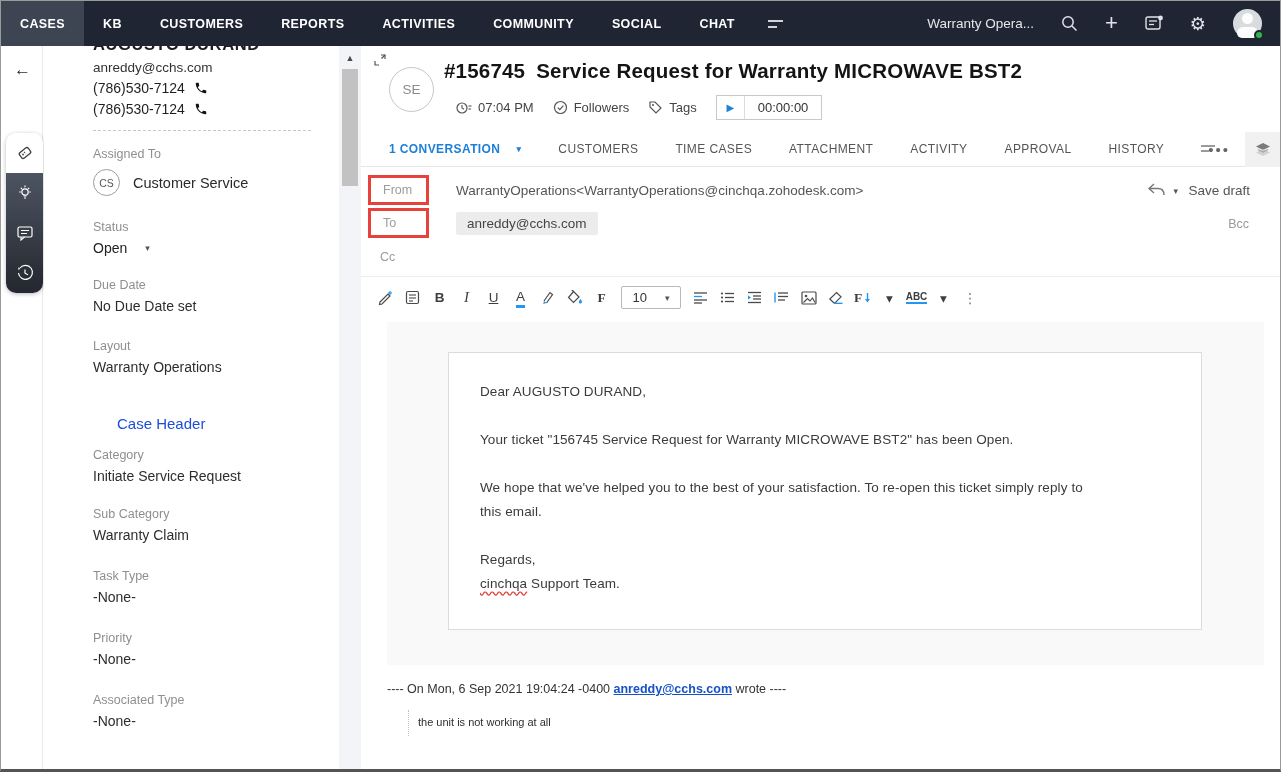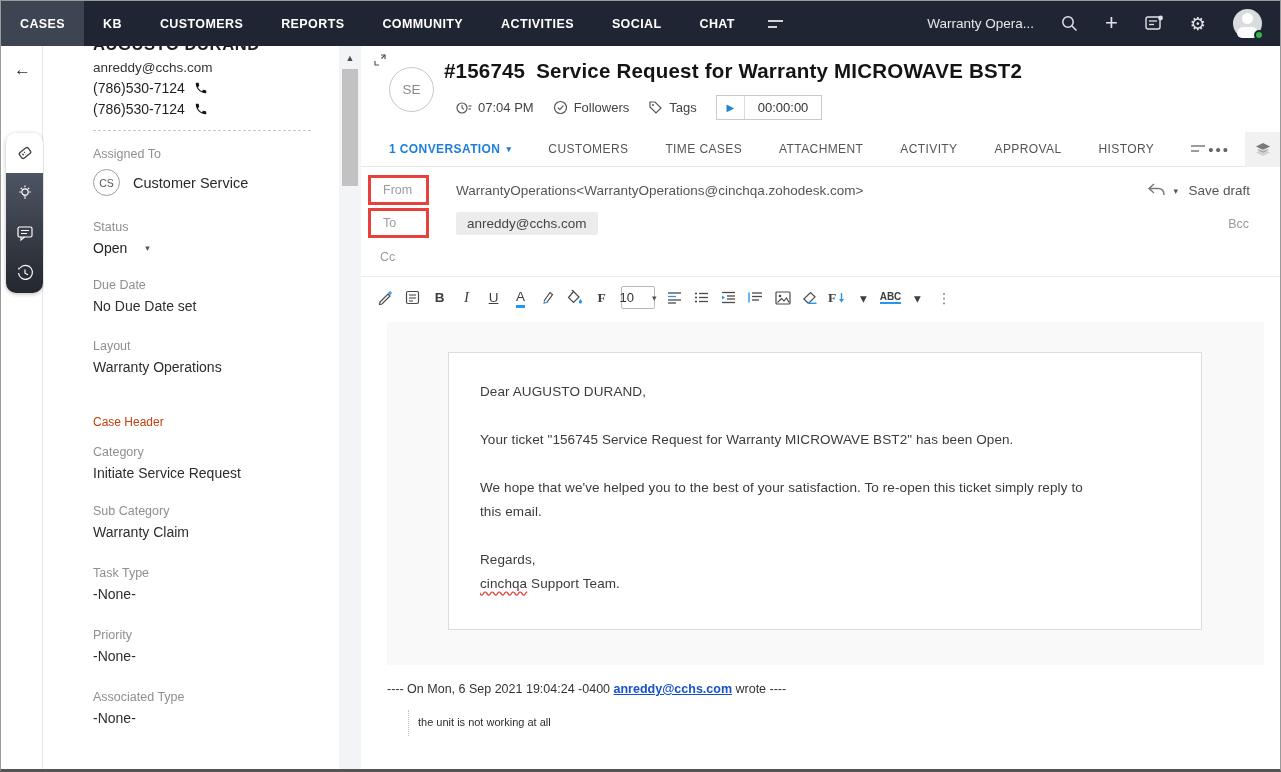--- a/index.html
+++ b/index.html
@@ -149,8 +149,8 @@
     <div class="nav-item">KB</div>
     <div class="nav-item">CUSTOMERS</div>
     <div class="nav-item">REPORTS</div>
+    <div class="nav-item">ACTIVITIES</div>
     <div class="nav-item">COMMUNITY</div>
-    <div class="nav-item">ACTIVITIES</div>
     <div class="nav-item">SOCIAL</div>
     <div class="nav-item">CHAT</div>
     <div class="nav-burger">

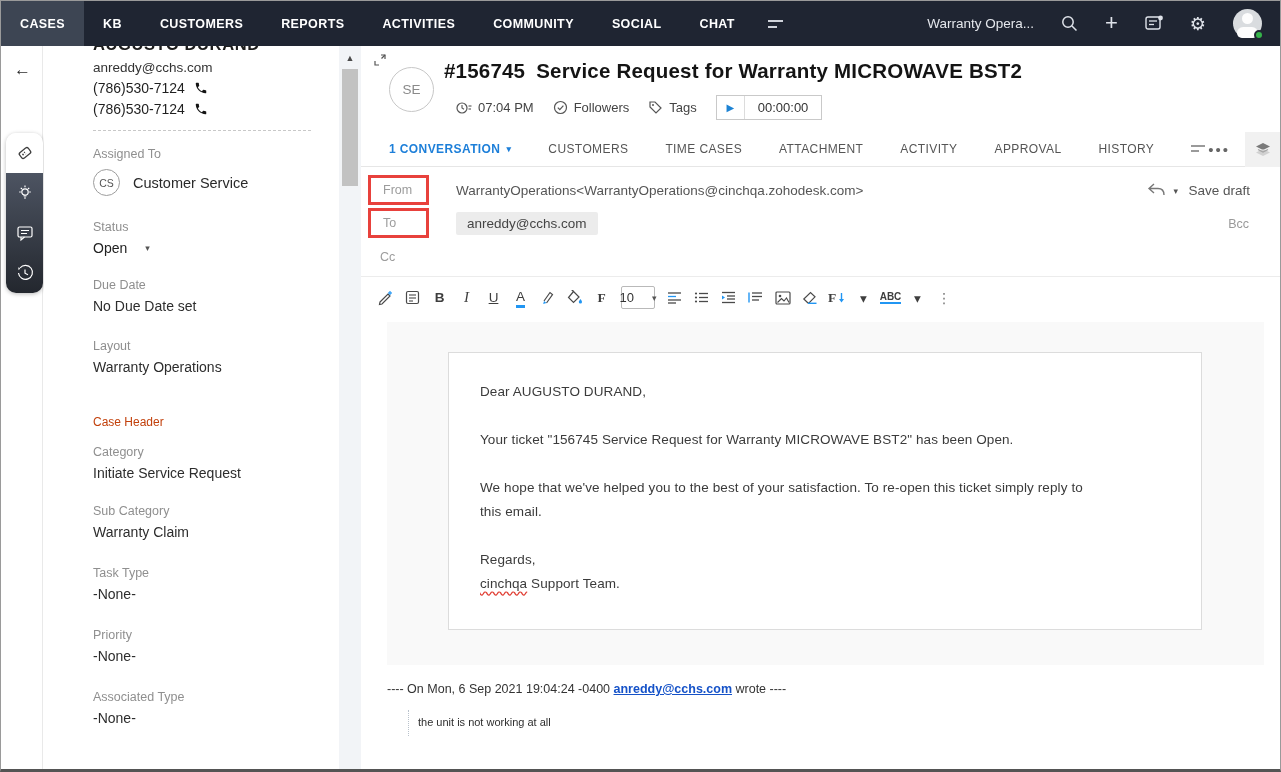--- a/index.html
+++ b/index.html
@@ -82,7 +82,7 @@
   .tabrow { position:absolute; top:86px; left:0; right:0; height:35px; border-bottom:1px solid #e6e6e6;
             display:flex; align-items:center; padding-left:28px; }
   .tab { font-size:12px; letter-spacing:.4px; color:#555; margin-right:37px; cursor:pointer; white-space:nowrap; }
-  .tab.conv { color:#1d7fd9; font-weight:700; display:flex; align-items:center; gap:6px; }
+  .tab.conv { color:#1d7fd9; font-weight:700; display:flex; align-items:center; gap:16px; }
   .tab.conv .caret { color:#1d7fd9; }
   .tab-filter { width:16px; height:10px; position:relative; cursor:pointer; }
   .tab-filter i { position:absolute; left:0; height:2px; background:#9a9a9a; display:block; }

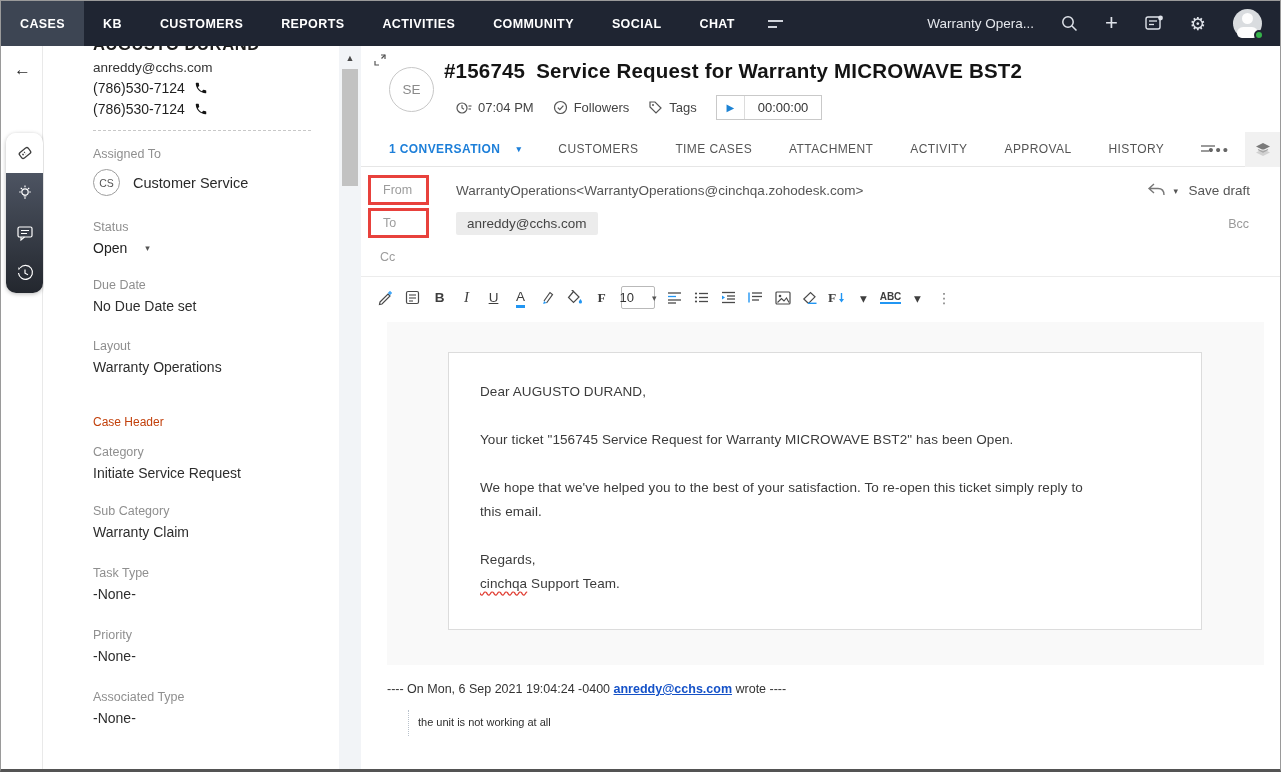--- a/index.html
+++ b/index.html
@@ -118,7 +118,7 @@
   .tb-u { text-decoration:underline; }
   .tb-a { border-bottom:3px solid #2196f3; line-height:1; height:auto; padding-bottom:1px; margin-top:3px; }
   .tb-f { font-weight:700; font-family:"Liberation Serif", serif; }
-  .size-box { border:1px solid #b9b9b9; border-radius:2px; width:34px; height:23px; margin:0 6px;
+  .size-box { border:1px solid #b9b9b9; border-radius:2px; width:60px; height:23px; margin:0 6px;
               display:flex; align-items:center; justify-content:center; gap:18px; font-size:13px; color:#333; cursor:pointer; }
   .tb-spell { font-size:10px; font-weight:700; position:relative; }
   .tb-spell u { text-decoration:none; border-bottom:2px solid #2196f3; }

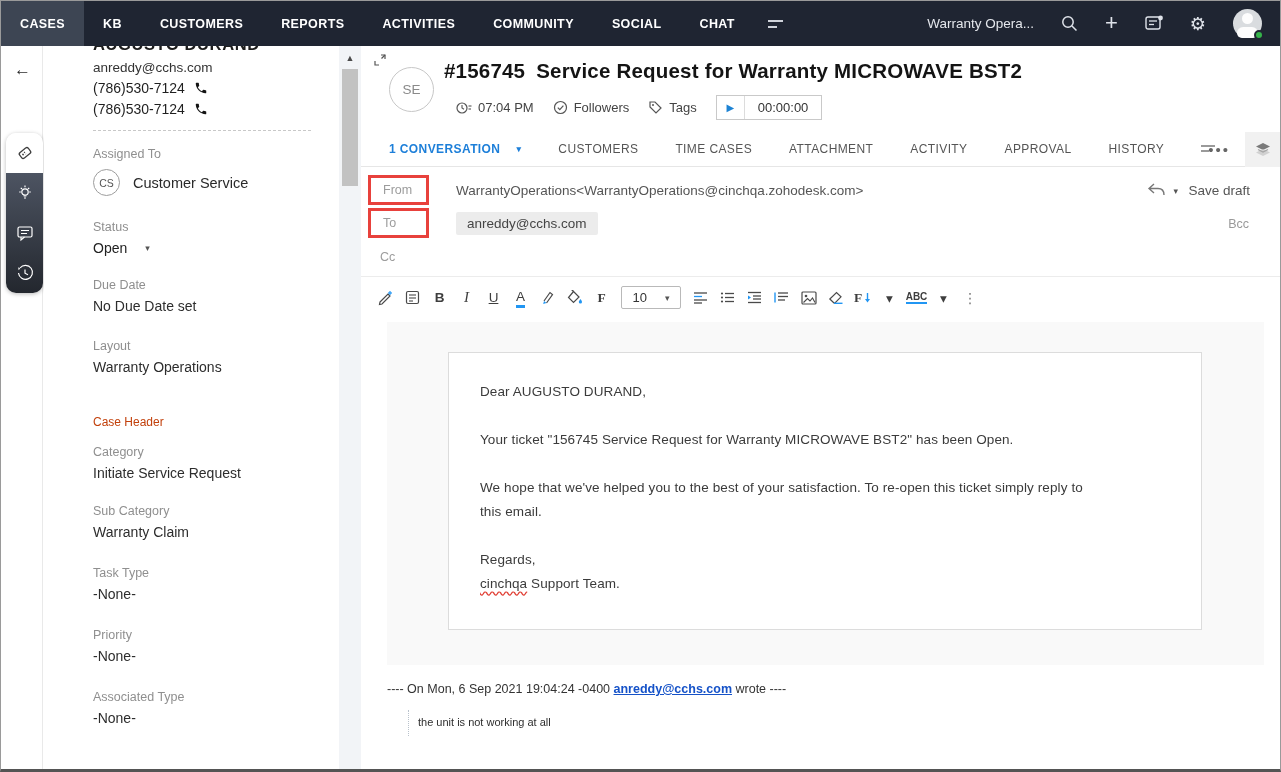--- a/index.html
+++ b/index.html
@@ -56,7 +56,7 @@
   .assigned-name { font-size:14.5px; color:#2a2a2a; }
   .status-val { margin-top:6px; font-size:14px; color:#222; display:flex; align-items:center; gap:18px; cursor:pointer; }
   .caret { font-size:9px; color:#555; }
-  .sec-title { margin-top:40px; font-size:12px; color:#c2410c; }
+  .sec-title { margin-top:40px; font-size:15px; color:#1d4ed8;margin-left:24px; }
 
   
   .sidescroll { position:absolute; top:45px; left:338px; width:22px; bottom:0; background:#f2f4f7; }

